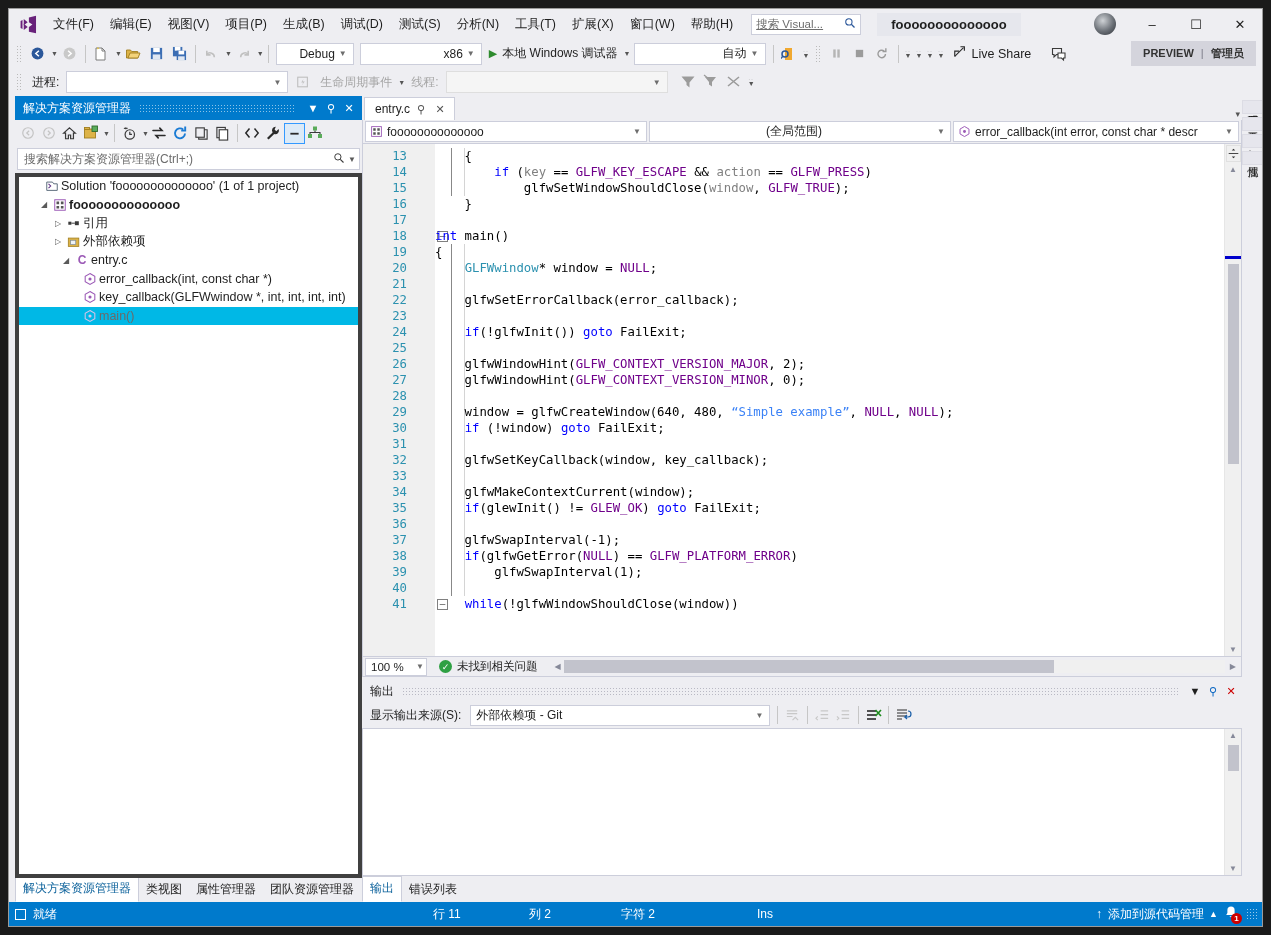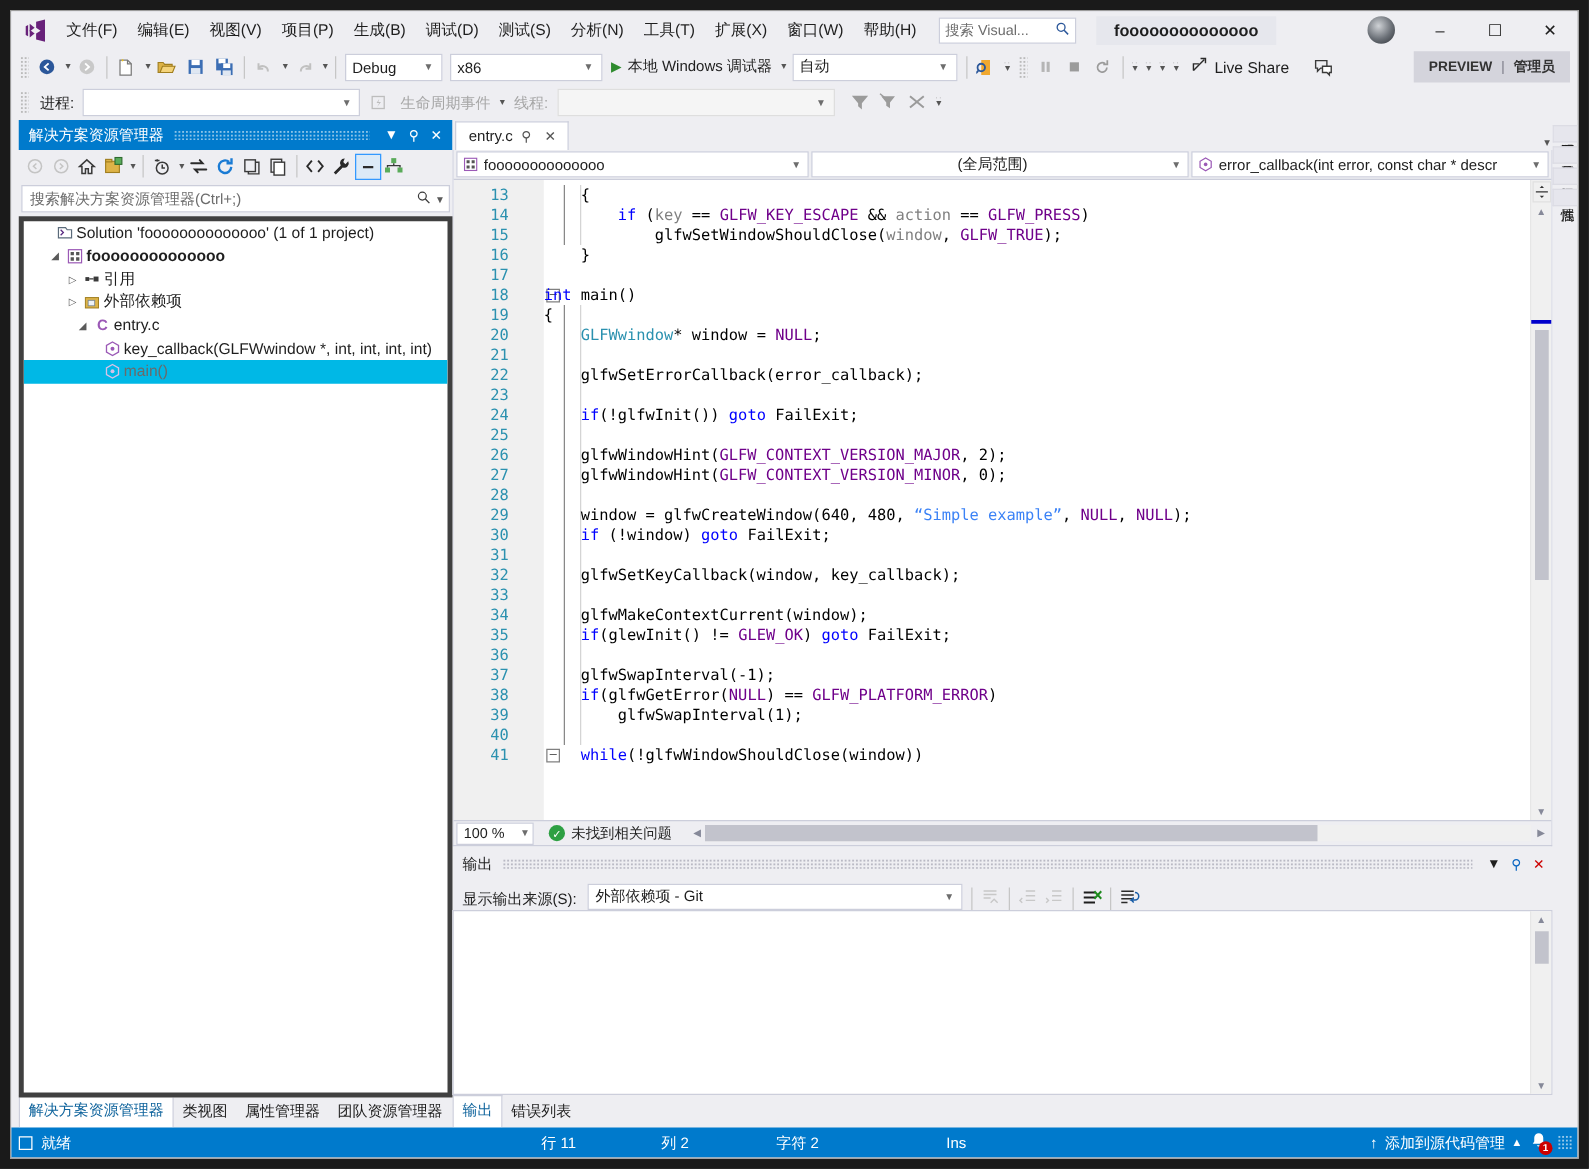--- a/index.html
+++ b/index.html
@@ -47,7 +47,7 @@
     font-size: 11.5px; color: #6d6d6d;
     position: relative;
   }
-  .search-box .txt { flex: 1; overflow: hidden; white-space: nowrap; }
+  .search-box .txt { flex: 1; overflow: hidden; white-space: nowrap; text-decoration: underline; }
   .title-chip {
     margin-left: 16px;
     background: #e6e7ed;

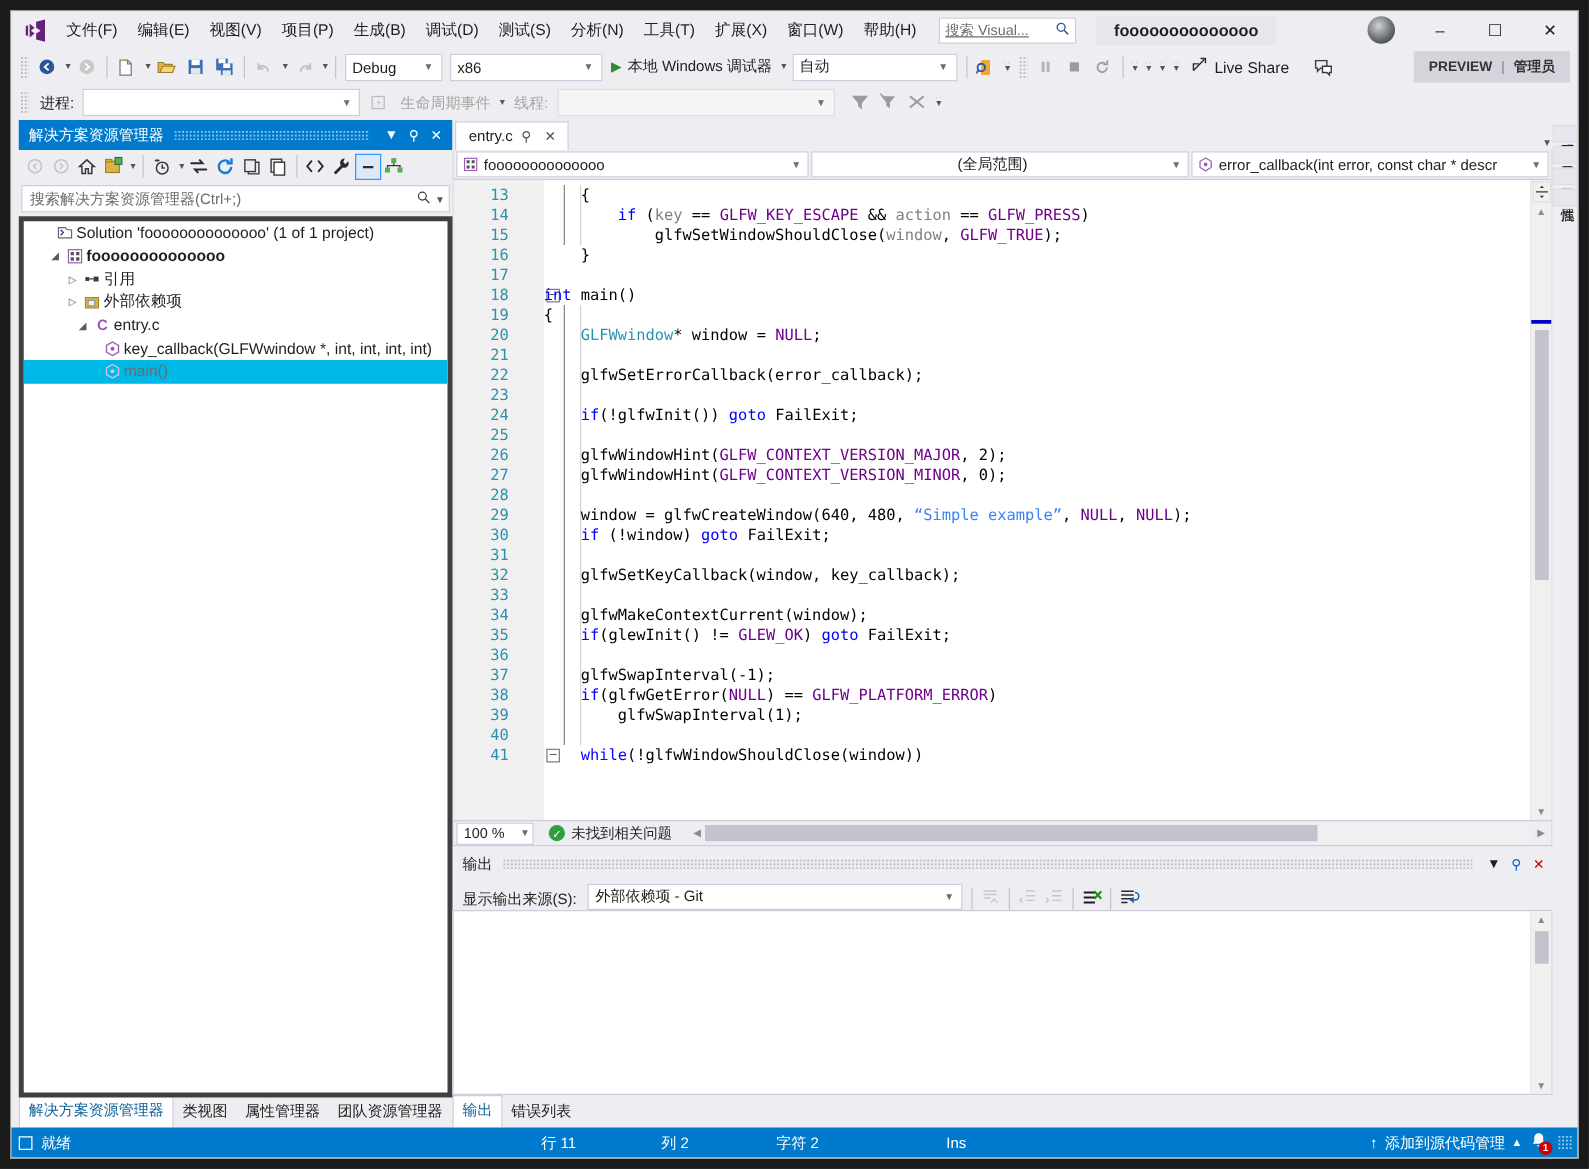--- a/index.html
+++ b/index.html
@@ -77,6 +77,7 @@
     display: flex; align-items: center;
     padding-left: 4px;
     position: relative;
+    text-align: right;
   }
   .toolbar.second { height: 28px; min-height: 28px; }
   .grip {

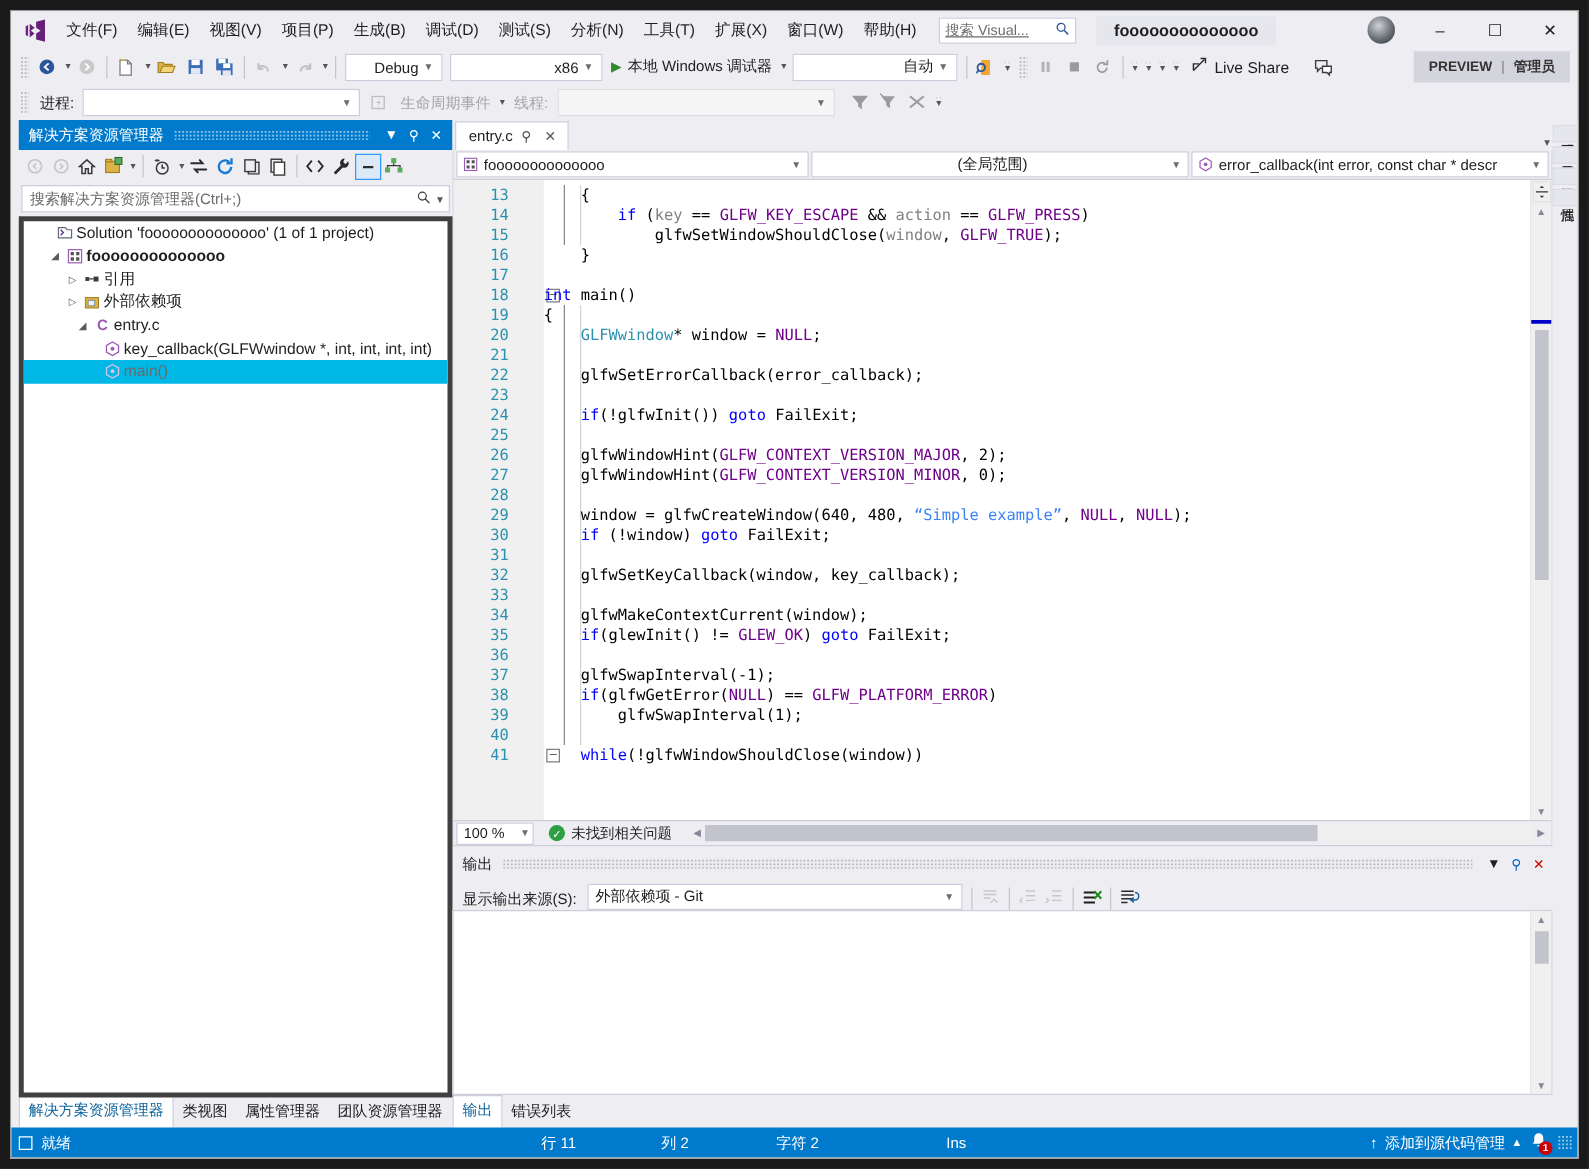--- a/index.html
+++ b/index.html
@@ -846,6 +846,15 @@
           <span class="tlabel">entry.c</span>
         </div>
 
+        <div class="trow" style="padding-left:62px">
+          <span class="ticon">
+            <svg width="14" height="14" viewBox="0 0 16 16">
+                <path d="M8 1.8 L13.5 5 v6 L8 14.2 L2.5 11 V5z" fill="none" stroke="#9b59b6" stroke-width="1.2"></path>
+                <circle cx="8" cy="8" r="1.8" fill="#9b59b6"></circle>
+              </svg>
+          </span>
+          <span class="tlabel">error_callback(int, const char *)</span>
+        </div>
 
         <div class="trow" style="padding-left:62px">
           <span class="ticon">

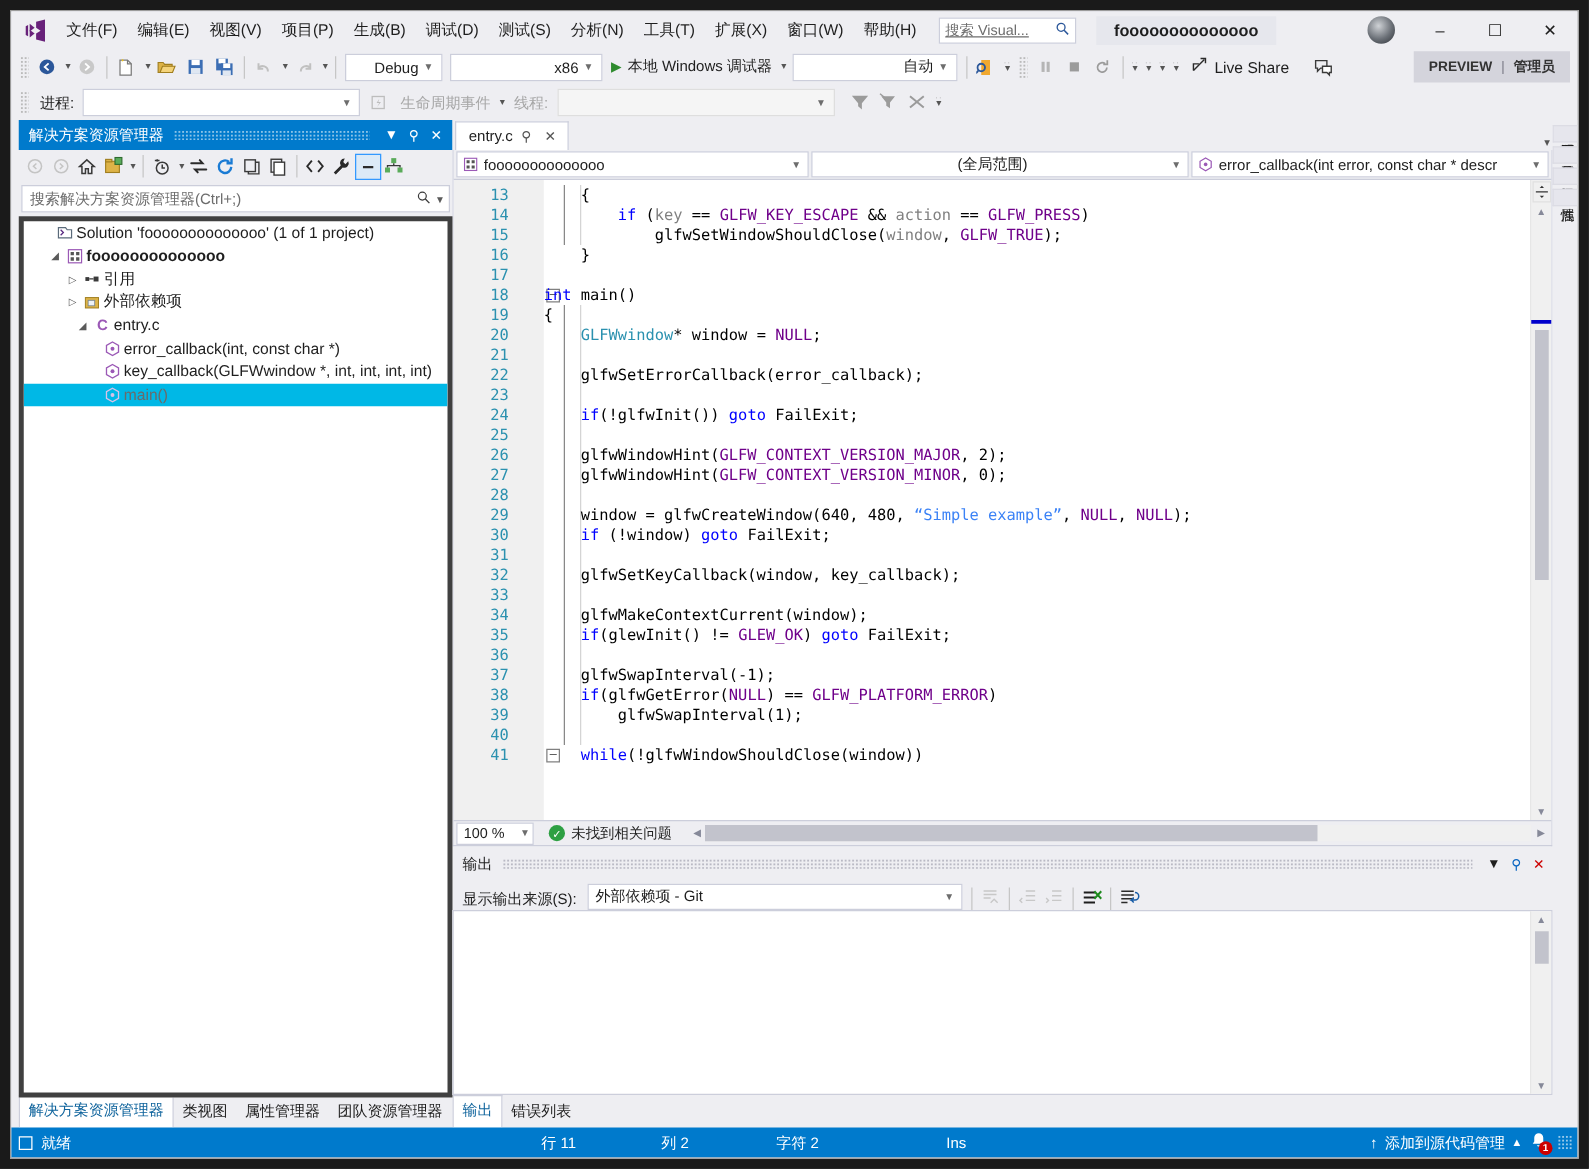--- a/index.html
+++ b/index.html
@@ -373,7 +373,7 @@
     font-size: 11px; color: #1e1e1e;
   }
   .out-toolbar {
-    height: 26px; display: flex; align-items: flex-end;
+    height: 26px; display: flex; align-items: center;
     padding: 0 4px; font-size: 12px; color: #1e1e1e;
   }
   .out-body {

